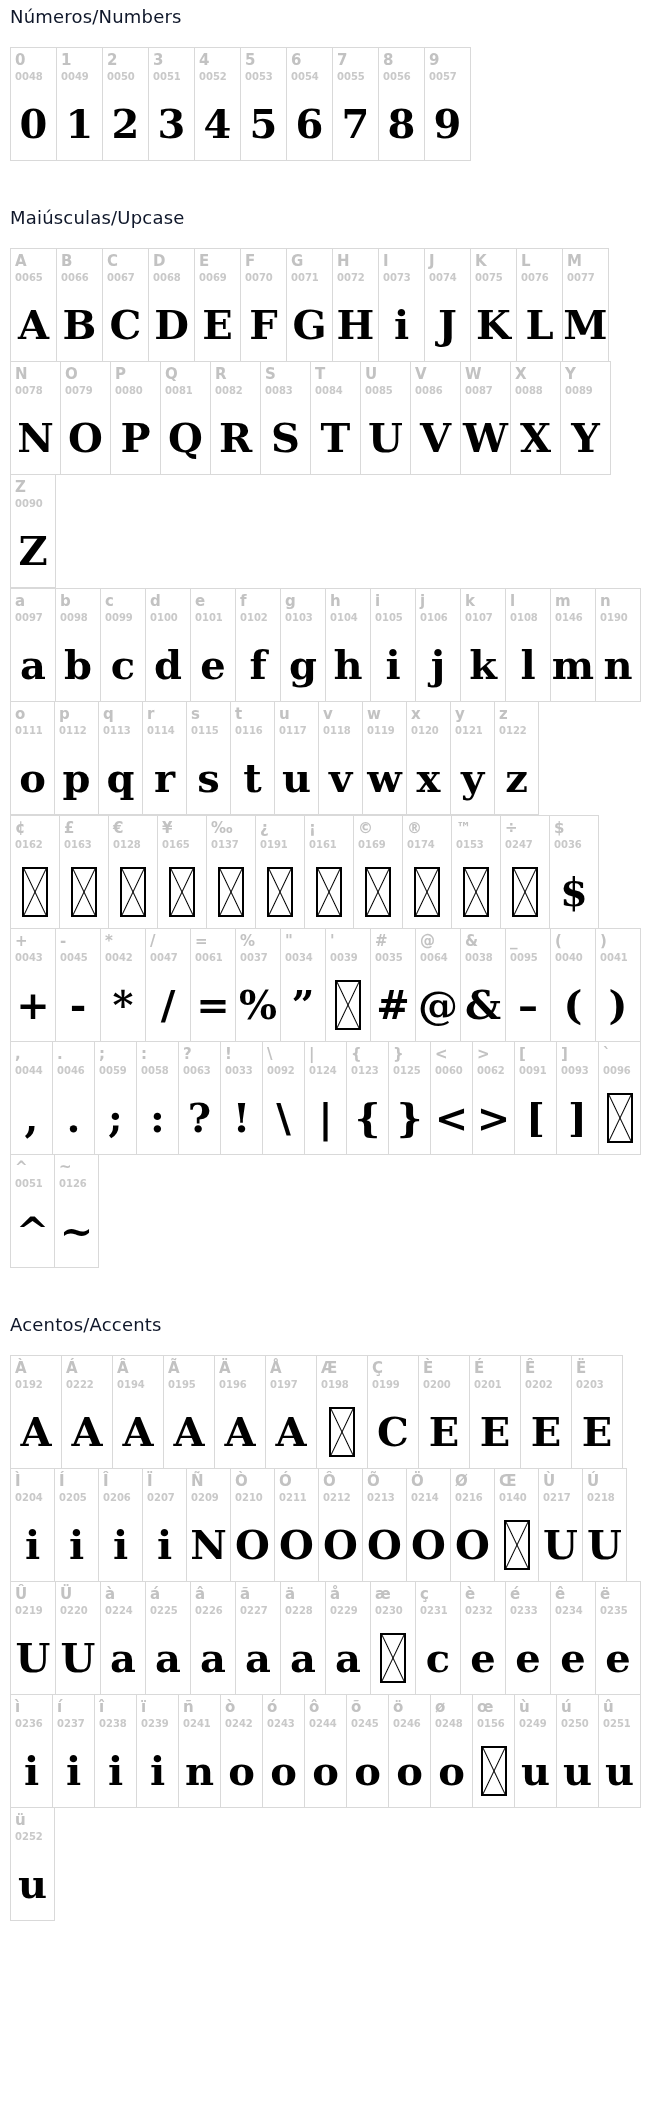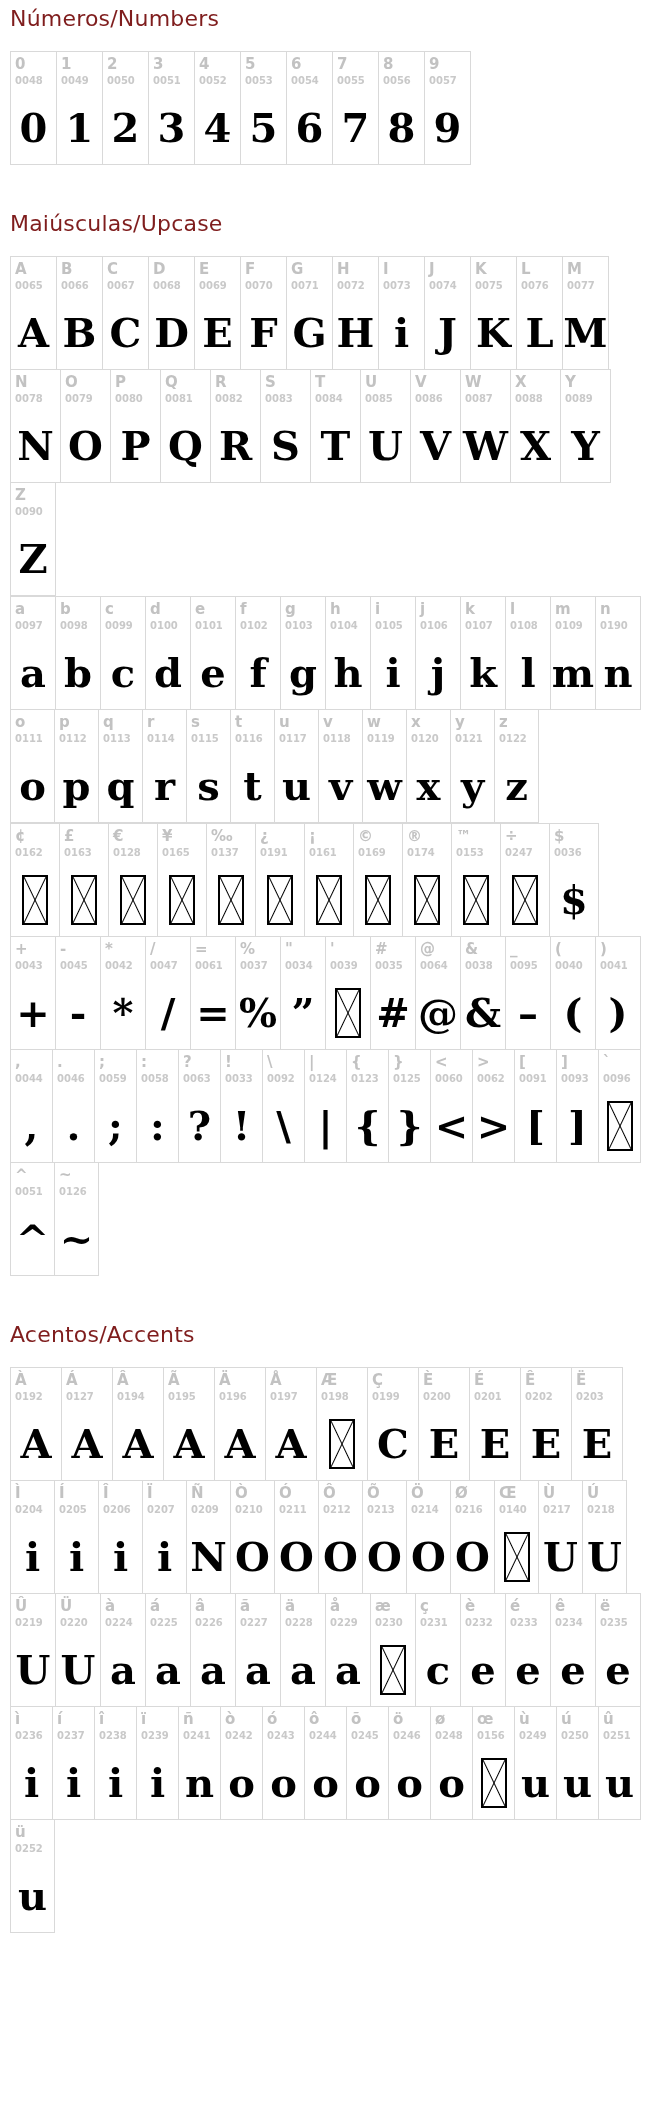--- a/index.html
+++ b/index.html
@@ -5,8 +5,8 @@
   html,body{margin:0;background:#fff}
   body{width:661px;min-height:2121px;box-sizing:border-box;padding:4px 0 30px 10px;
        font-family:"DejaVu Sans",sans-serif}
-  .section-title{font-family:"DejaVu Sans",sans-serif;font-size:22px;font-weight:400;
-       color:#7f1d1d;margin:46px 0 20px 0;letter-spacing:.2px}
+  .section-title{font-family:"DejaVu Sans",sans-serif;font-size:18px;font-weight:400;
+       color:#0f172a;margin:46px 0 20px 0;letter-spacing:.2px}
   section:first-child .section-title{margin-top:2px}
   .grid{font-size:0}
   .row{white-space:nowrap;height:114px}

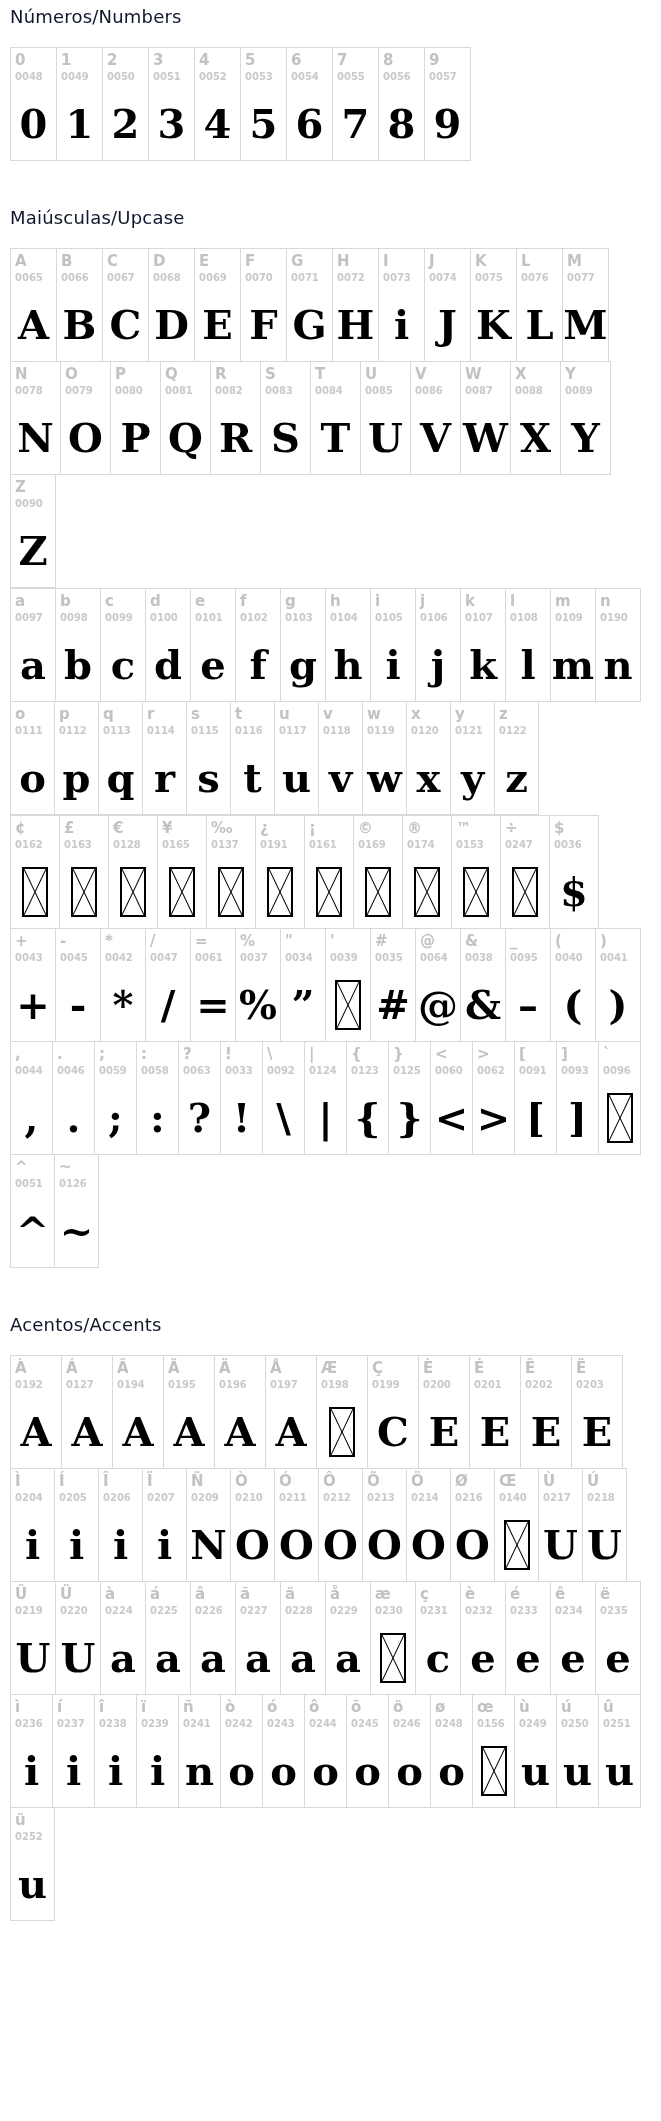--- a/index.html
+++ b/index.html
@@ -191,7 +191,7 @@
               <span class="ref-code">0108</span>
             </div><div class="big">l</div></div><div class="cell" style="width: 46px;"><div class="ref">
               <span class="ref-ch">m</span>
-              <span class="ref-code">0109</span>
+              <span class="ref-code">0146</span>
             </div><div class="big">m</div></div><div class="cell" style="width: 46px;"><div class="ref">
               <span class="ref-ch">n</span>
               <span class="ref-code">0190</span>

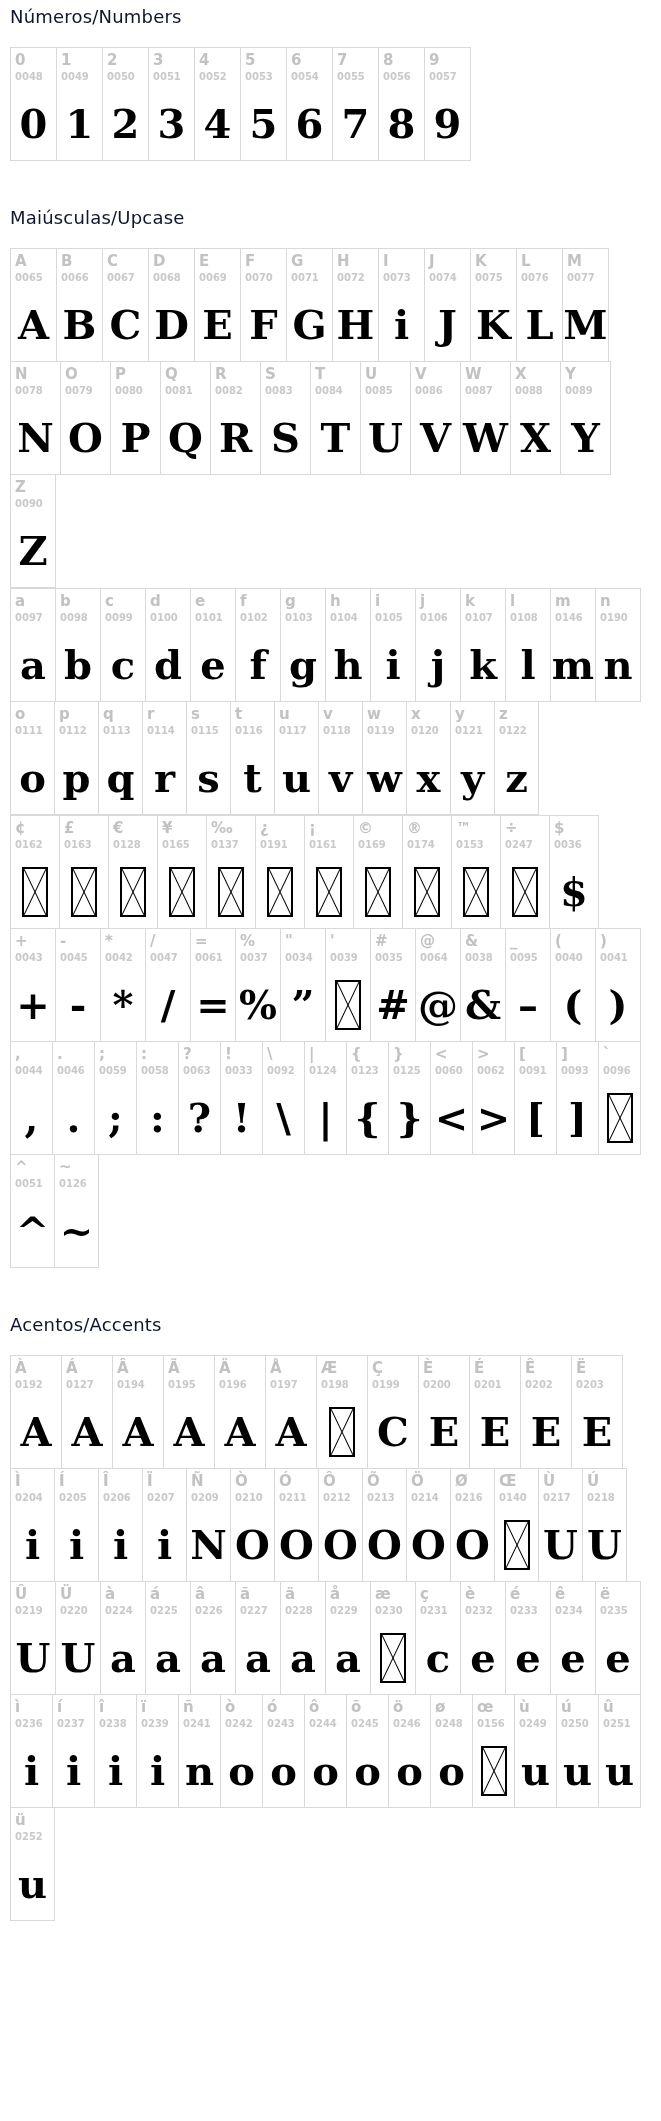--- a/index.html
+++ b/index.html
@@ -406,7 +406,7 @@
               <span class="ref-code">0192</span>
             </div><div class="big">A</div></div><div class="cell" style="width: 52px;"><div class="ref">
               <span class="ref-ch">Á</span>
-              <span class="ref-code">0127</span>
+              <span class="ref-code">0222</span>
             </div><div class="big">A</div></div><div class="cell" style="width: 52px;"><div class="ref">
               <span class="ref-ch">Â</span>
               <span class="ref-code">0194</span>

